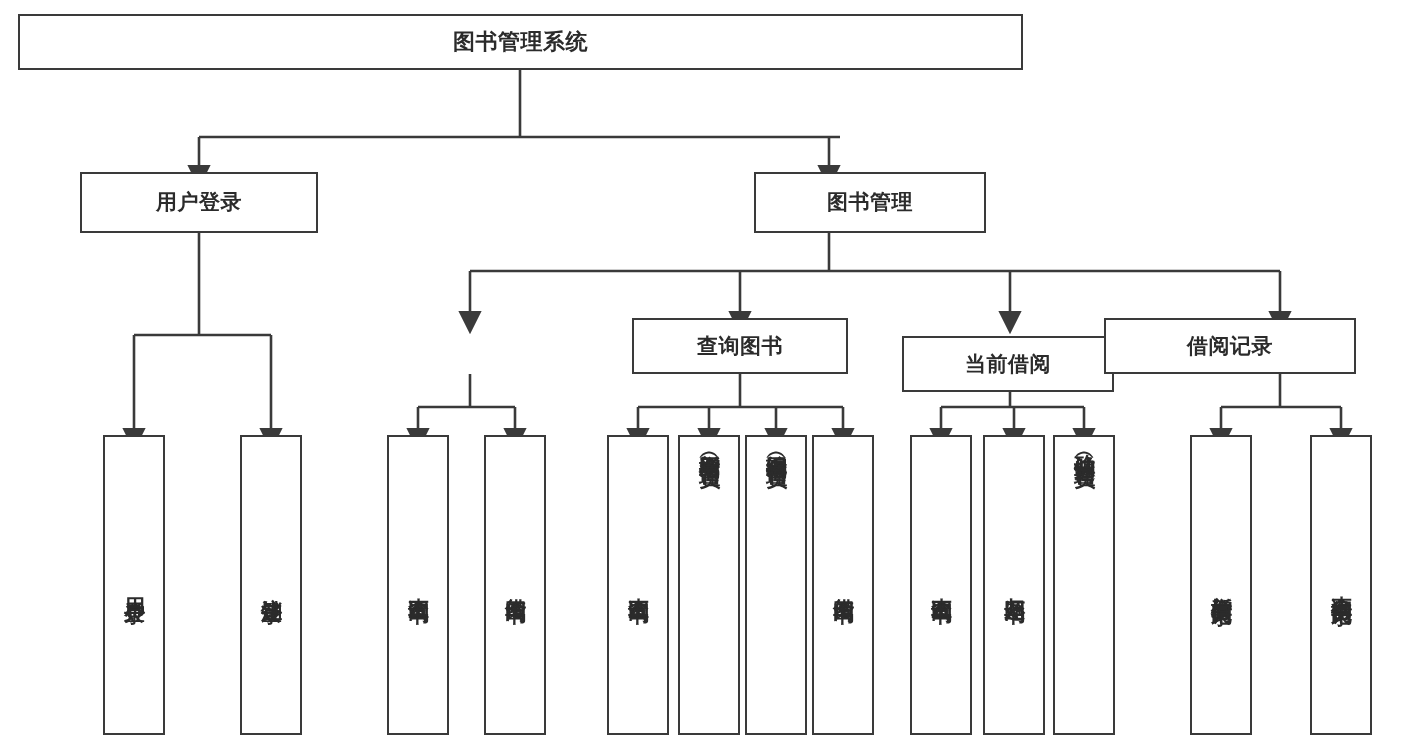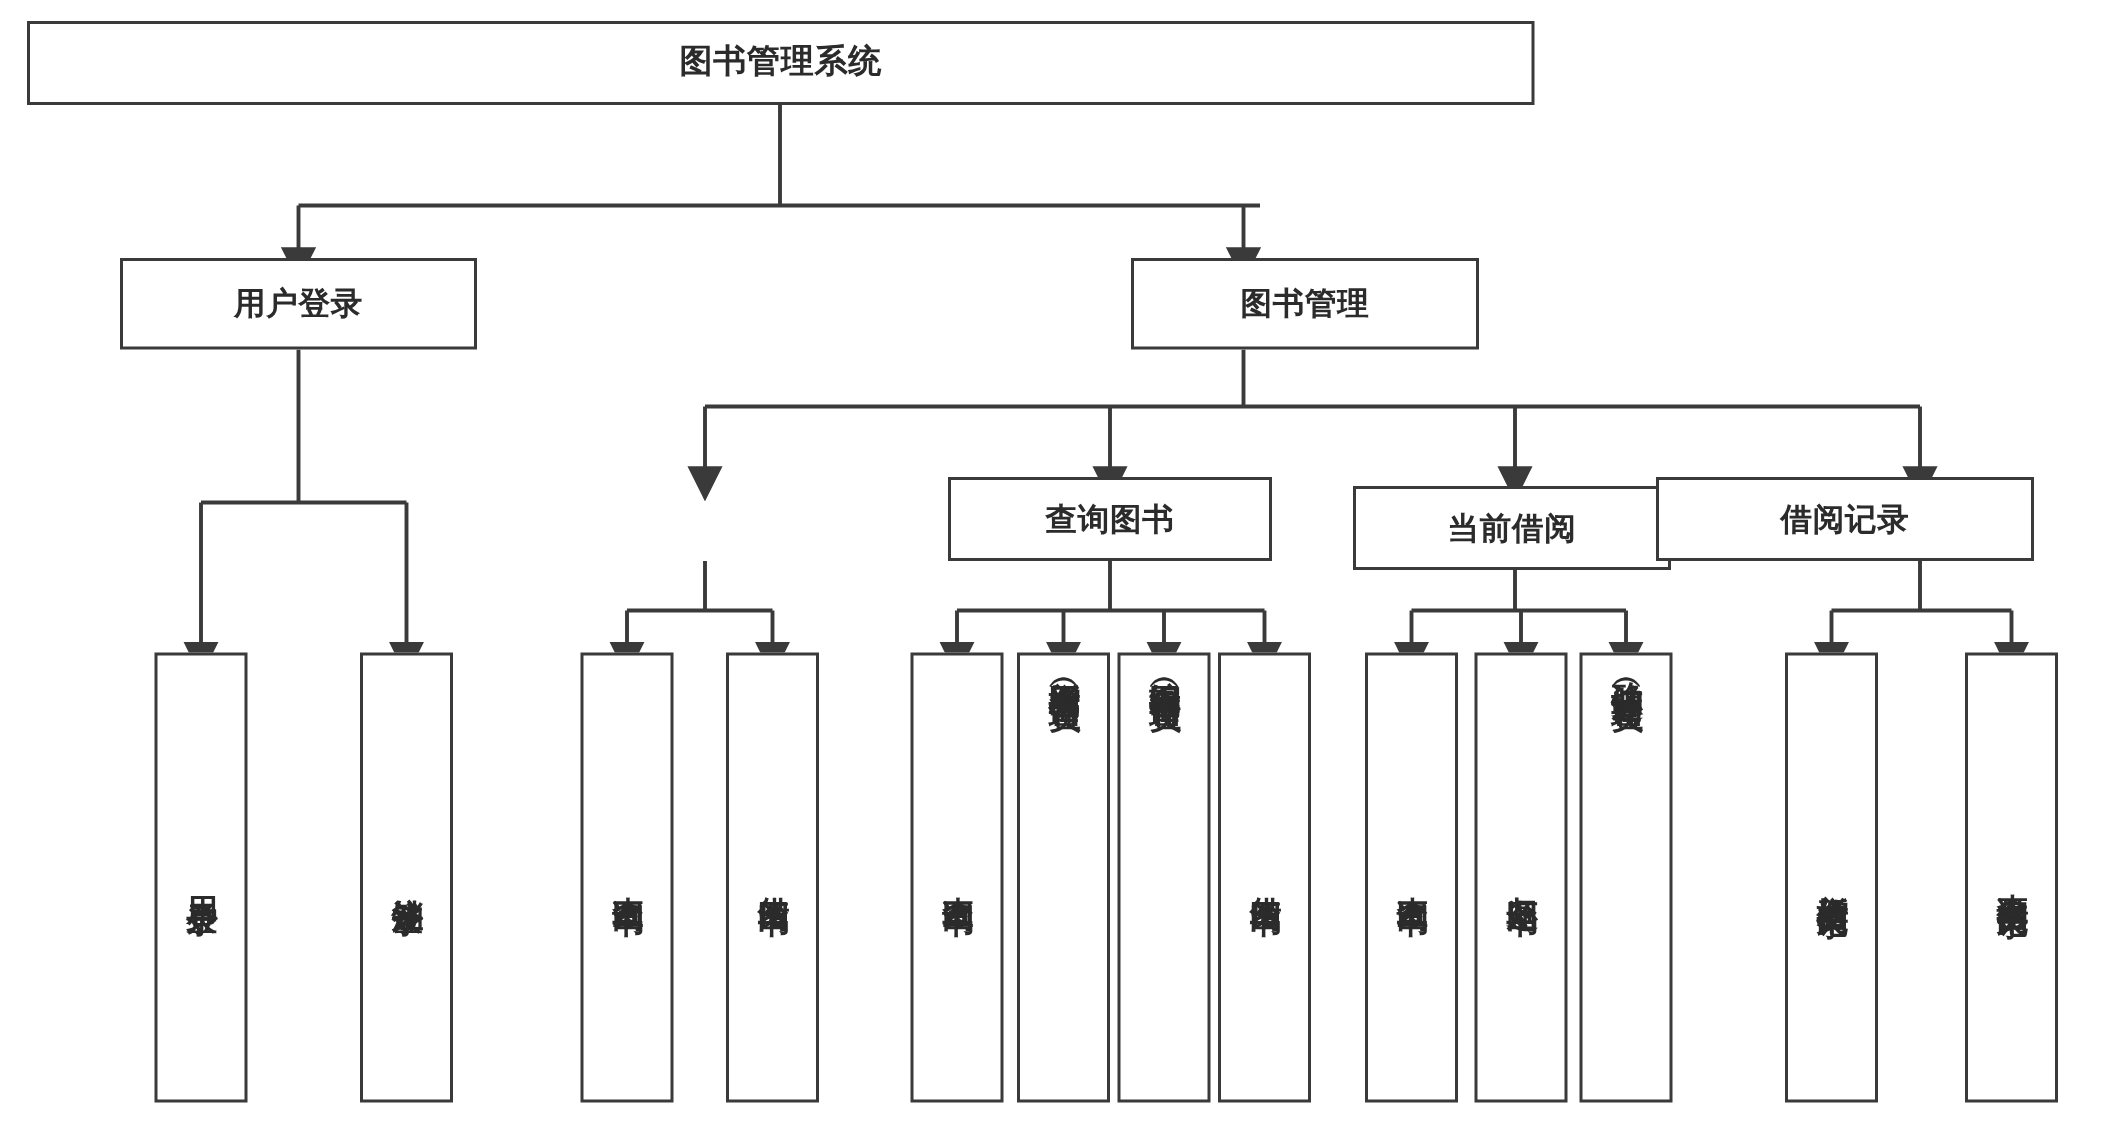--- a/index.html
+++ b/index.html
@@ -148,7 +148,7 @@
   <div class="node horiz" style="left:632px; top:318px; width:216px; height:56px;">
     <span class="label">查询图书</span>
   </div>
-  <div class="node horiz" style="left:902px; top:324px; width:212px; height:56px;">
+  <div class="node horiz" style="left:902px; top:336px; width:212px; height:56px;">
     <span class="label">当前借阅</span>
   </div>
   <div class="node horiz" style="left:1104px; top:318px; width:252px; height:56px;">

